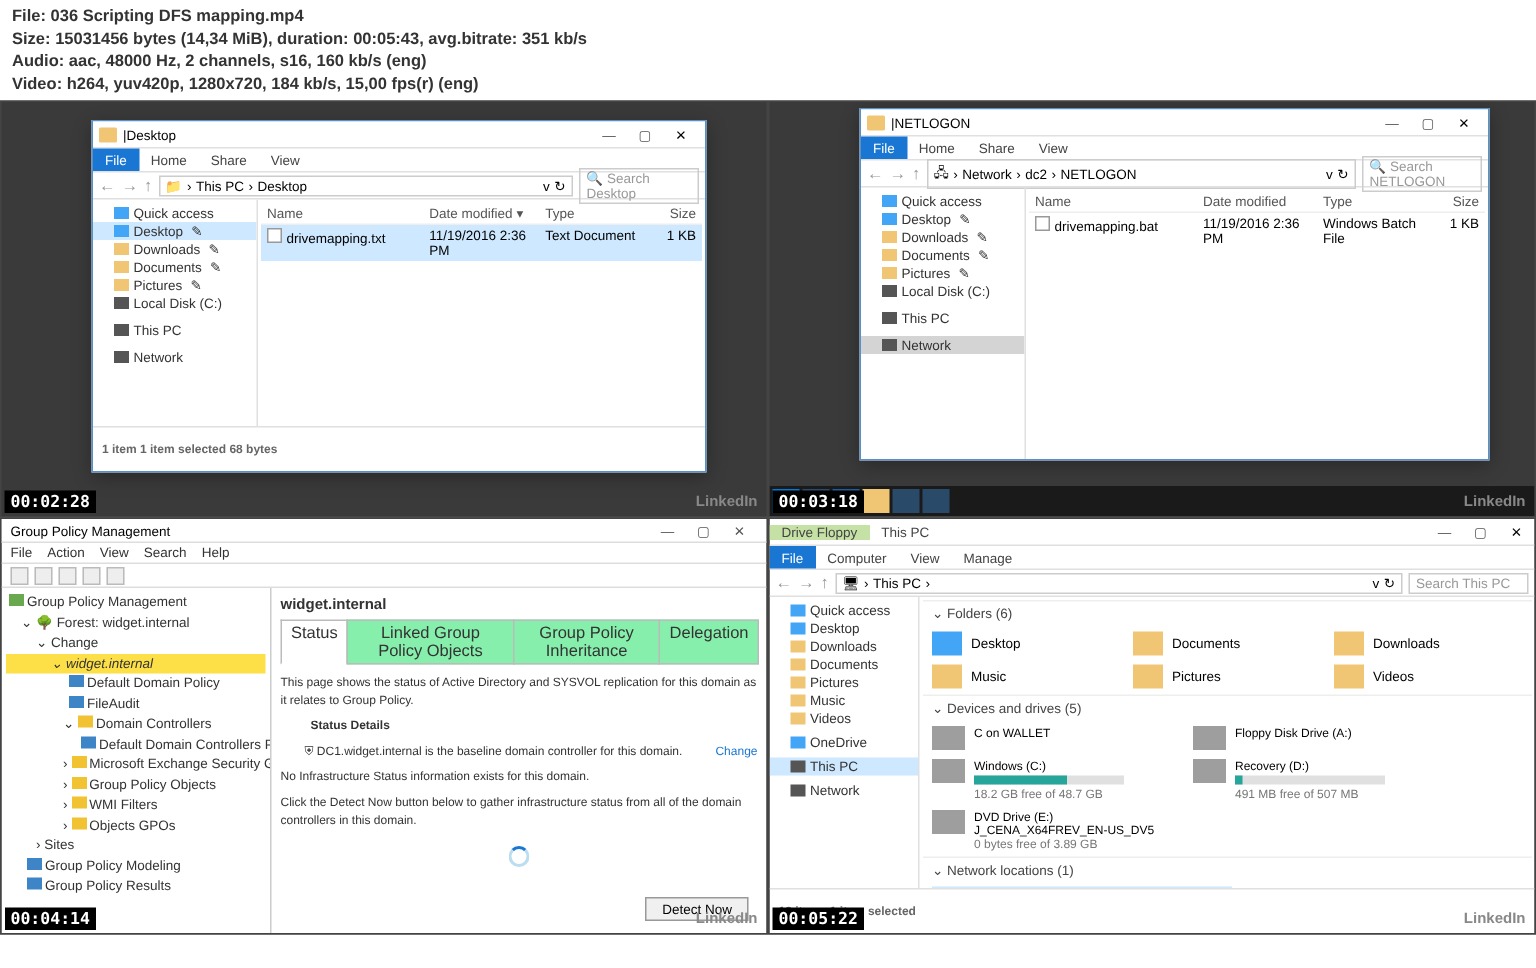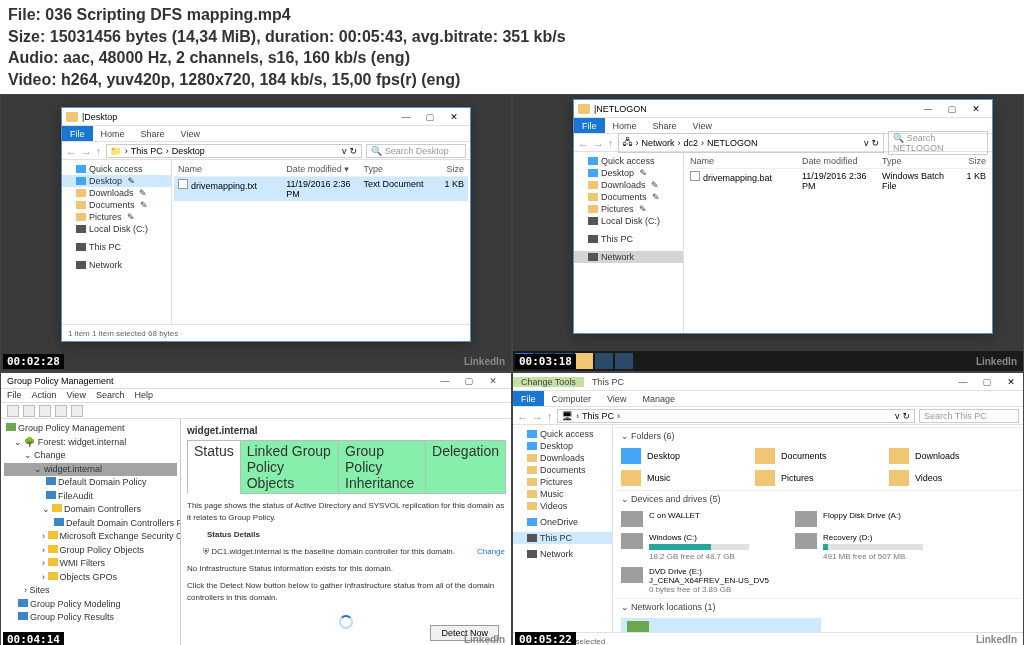--- a/index.html
+++ b/index.html
@@ -5,7 +5,7 @@
 * { margin: 0; padding: 0; box-sizing: border-box; font-family: "Segoe UI", Tahoma, sans-serif; }
 body { background: #fff; width: 1024px; height: 645px; overflow: hidden; font-size: 10px; }
 
-.header-info { padding: 4px 8px; background: #fff; font-size: 16px; font-weight: 600; line-height: 1.35; color: #333; }
+.header-info { padding: 4px 8px; background: #fff; font-size: 11px; font-weight: 600; line-height: 1.35; color: #333; }
 
 .grid { display: grid; grid-template-columns: 1fr 1fr; grid-template-rows: 278px 278px; }
 .cell { position: relative; border: 1px solid #444; background: #3a3a3a; overflow: hidden; }

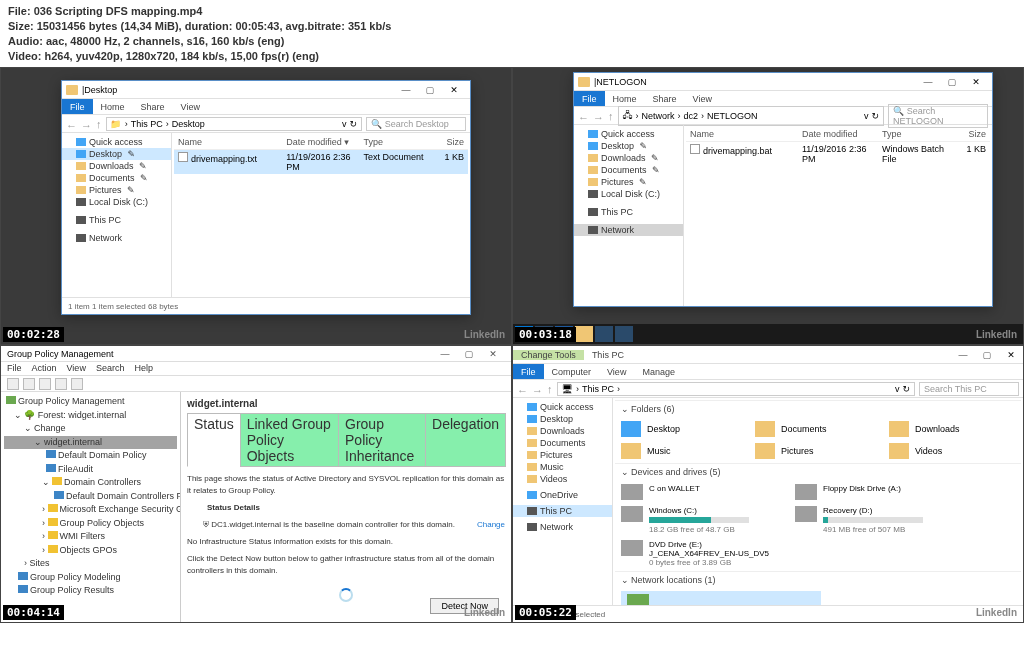--- a/index.html
+++ b/index.html
@@ -29,7 +29,7 @@
 .addr { height: 18px; display: flex; align-items: center; padding: 0 4px; gap: 4px; border-bottom: 1px solid #e0e0e0; font-size: 9px; }
 .addr .nav-btn { color: #999; font-size: 11px; }
 .addr .path { flex: 1; border: 1px solid #ccc; padding: 1px 4px; display: flex; align-items: center; gap: 3px; }
-.addr .search { width: 100px; border: 1px solid #ccc; padding: 1px 4px; color: #999; }
+.addr .search { width: 80px; border: 1px solid #ccc; padding: 1px 4px; color: #999; }
 
 .body { flex: 1; display: flex; overflow: hidden; }
 .nav { width: 110px; border-right: 1px solid #e0e0e0; padding: 3px 0; font-size: 9px; color: #333; overflow: hidden; }

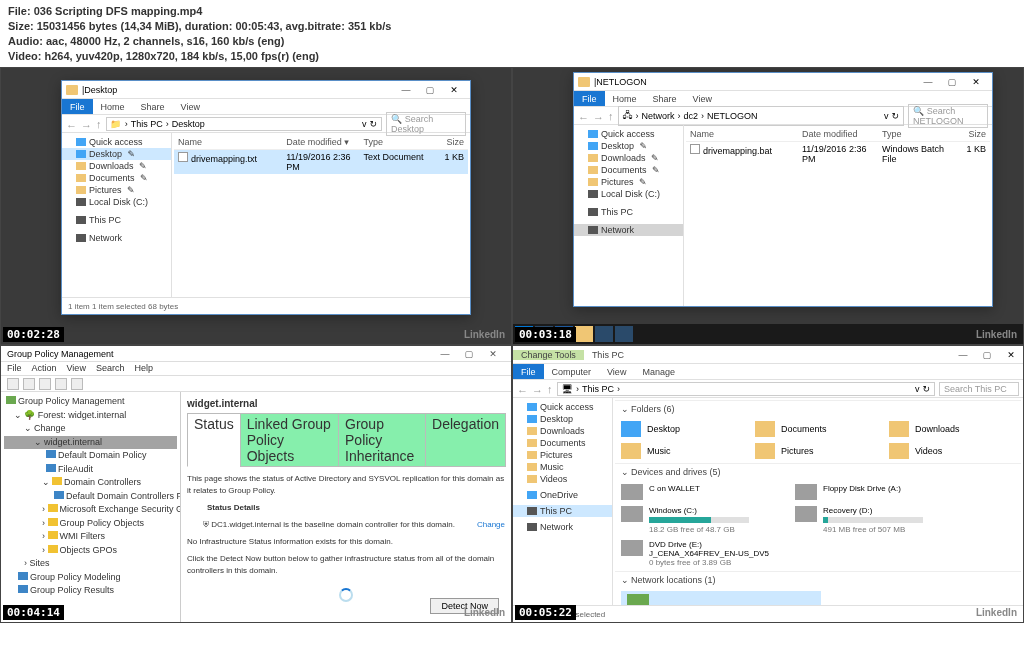--- a/index.html
+++ b/index.html
@@ -47,7 +47,7 @@
 .row.sel { background: #cde8ff; }
 .file-ic { width: 10px; height: 10px; background: #fff; border: 1px solid #999; margin-right: 3px; display: inline-block; }
 
-.status { height: 17px; border-top: 1px solid #e0e0e0; font-size: 8px; color: #666; padding: 1px 6px; display: flex; align-items: center; }
+.status { height: 30px; border-top: 1px solid #e0e0e0; font-size: 8px; color: #666; padding: 1px 6px; display: flex; align-items: center; font-weight: bold; }
 
 .taskbar { position: absolute; bottom: 0; left: 0; right: 0; height: 20px; background: #1a1a1a; display: flex; align-items: center; gap: 2px; padding: 0 2px; }
 .tb-ic { width: 18px; height: 16px; background: #2a4a6a; }

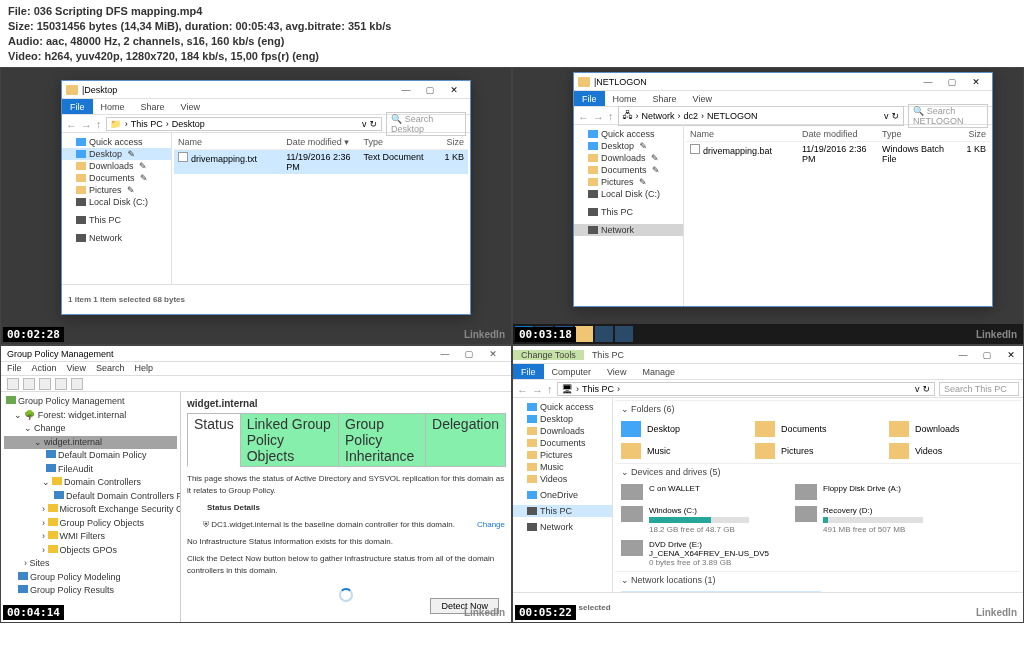--- a/index.html
+++ b/index.html
@@ -331,7 +331,7 @@
 <div class="cell">
   <div class="thispc">
     <div class="ribbon" style="height:18px">
-      <span class="tab hl">Change Tools</span>
+      <span class="tab hl">Drive Floppy</span>
       <span class="tab">This PC</span>
       <span style="flex:1"></span>
       <span class="wctrl">—</span>

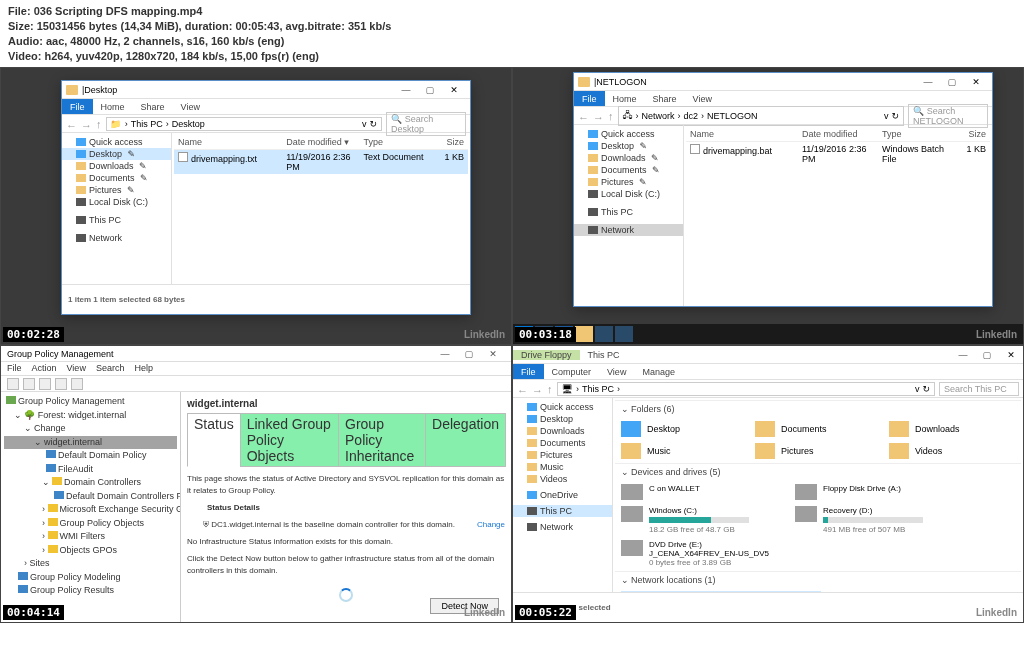--- a/index.html
+++ b/index.html
@@ -66,7 +66,7 @@
 .tree-ln.sel { background: #a3a3a3; }
 .detail { flex: 1; padding: 6px; font-size: 9px; color: #333; position: relative; }
 .detail h3 { font-size: 10px; font-weight: 700; }
-.dtabs { margin-top: 4px; display: flex; gap: 0; font-size: 14px; }
+.dtabs { margin-top: 4px; display: flex; gap: 0; font-size: 11px; text-align: center; }
 .dtab { border: 1px solid #bbb; padding: 2px 6px; background: #86efac; margin-right: -1px; }
 .dtab.act { background: #fff; border-bottom-color: #fff; }
 .detail p { margin: 6px 0; font-size: 8px; line-height: 1.4; }

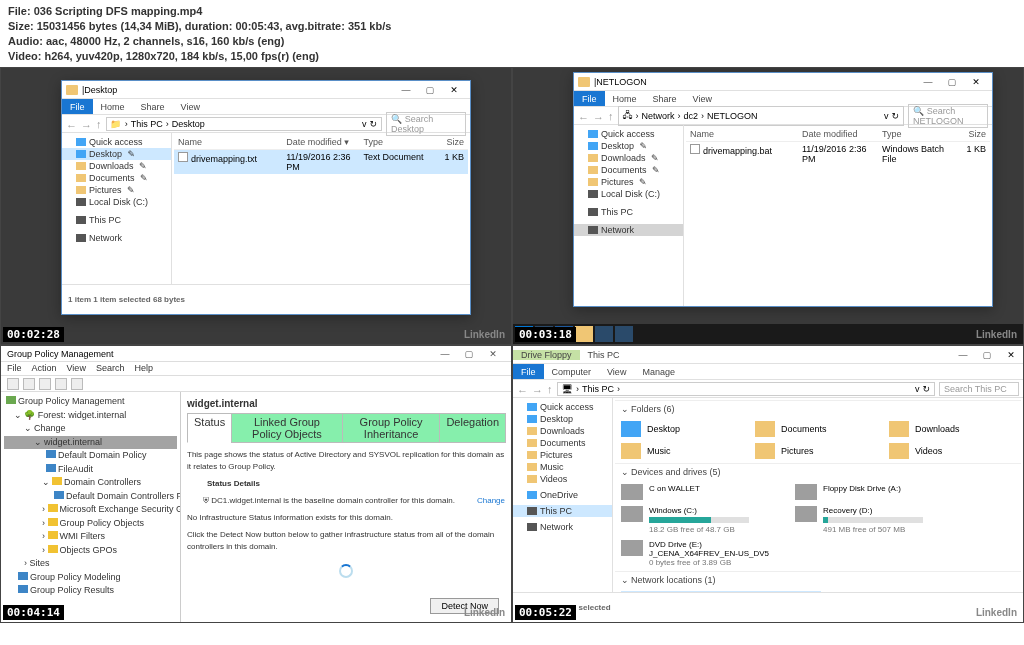--- a/index.html
+++ b/index.html
@@ -63,7 +63,7 @@
 .tree-ln { padding-left: 8px; white-space: nowrap; }
 .tree-ln .ic { width: 10px; height: 8px; display: inline-block; margin-right: 2px; }
 .ic-g { background: #6aa84f; } .ic-b { background: #3d85c6; } .ic-y { background: #f1c232; }
-.tree-ln.sel { background: #a3a3a3; }
+.tree-ln.sel { background: #fde047; font-style: italic; }
 .detail { flex: 1; padding: 6px; font-size: 9px; color: #333; position: relative; }
 .detail h3 { font-size: 10px; font-weight: 700; }
 .dtabs { margin-top: 4px; display: flex; gap: 0; font-size: 11px; text-align: center; }

